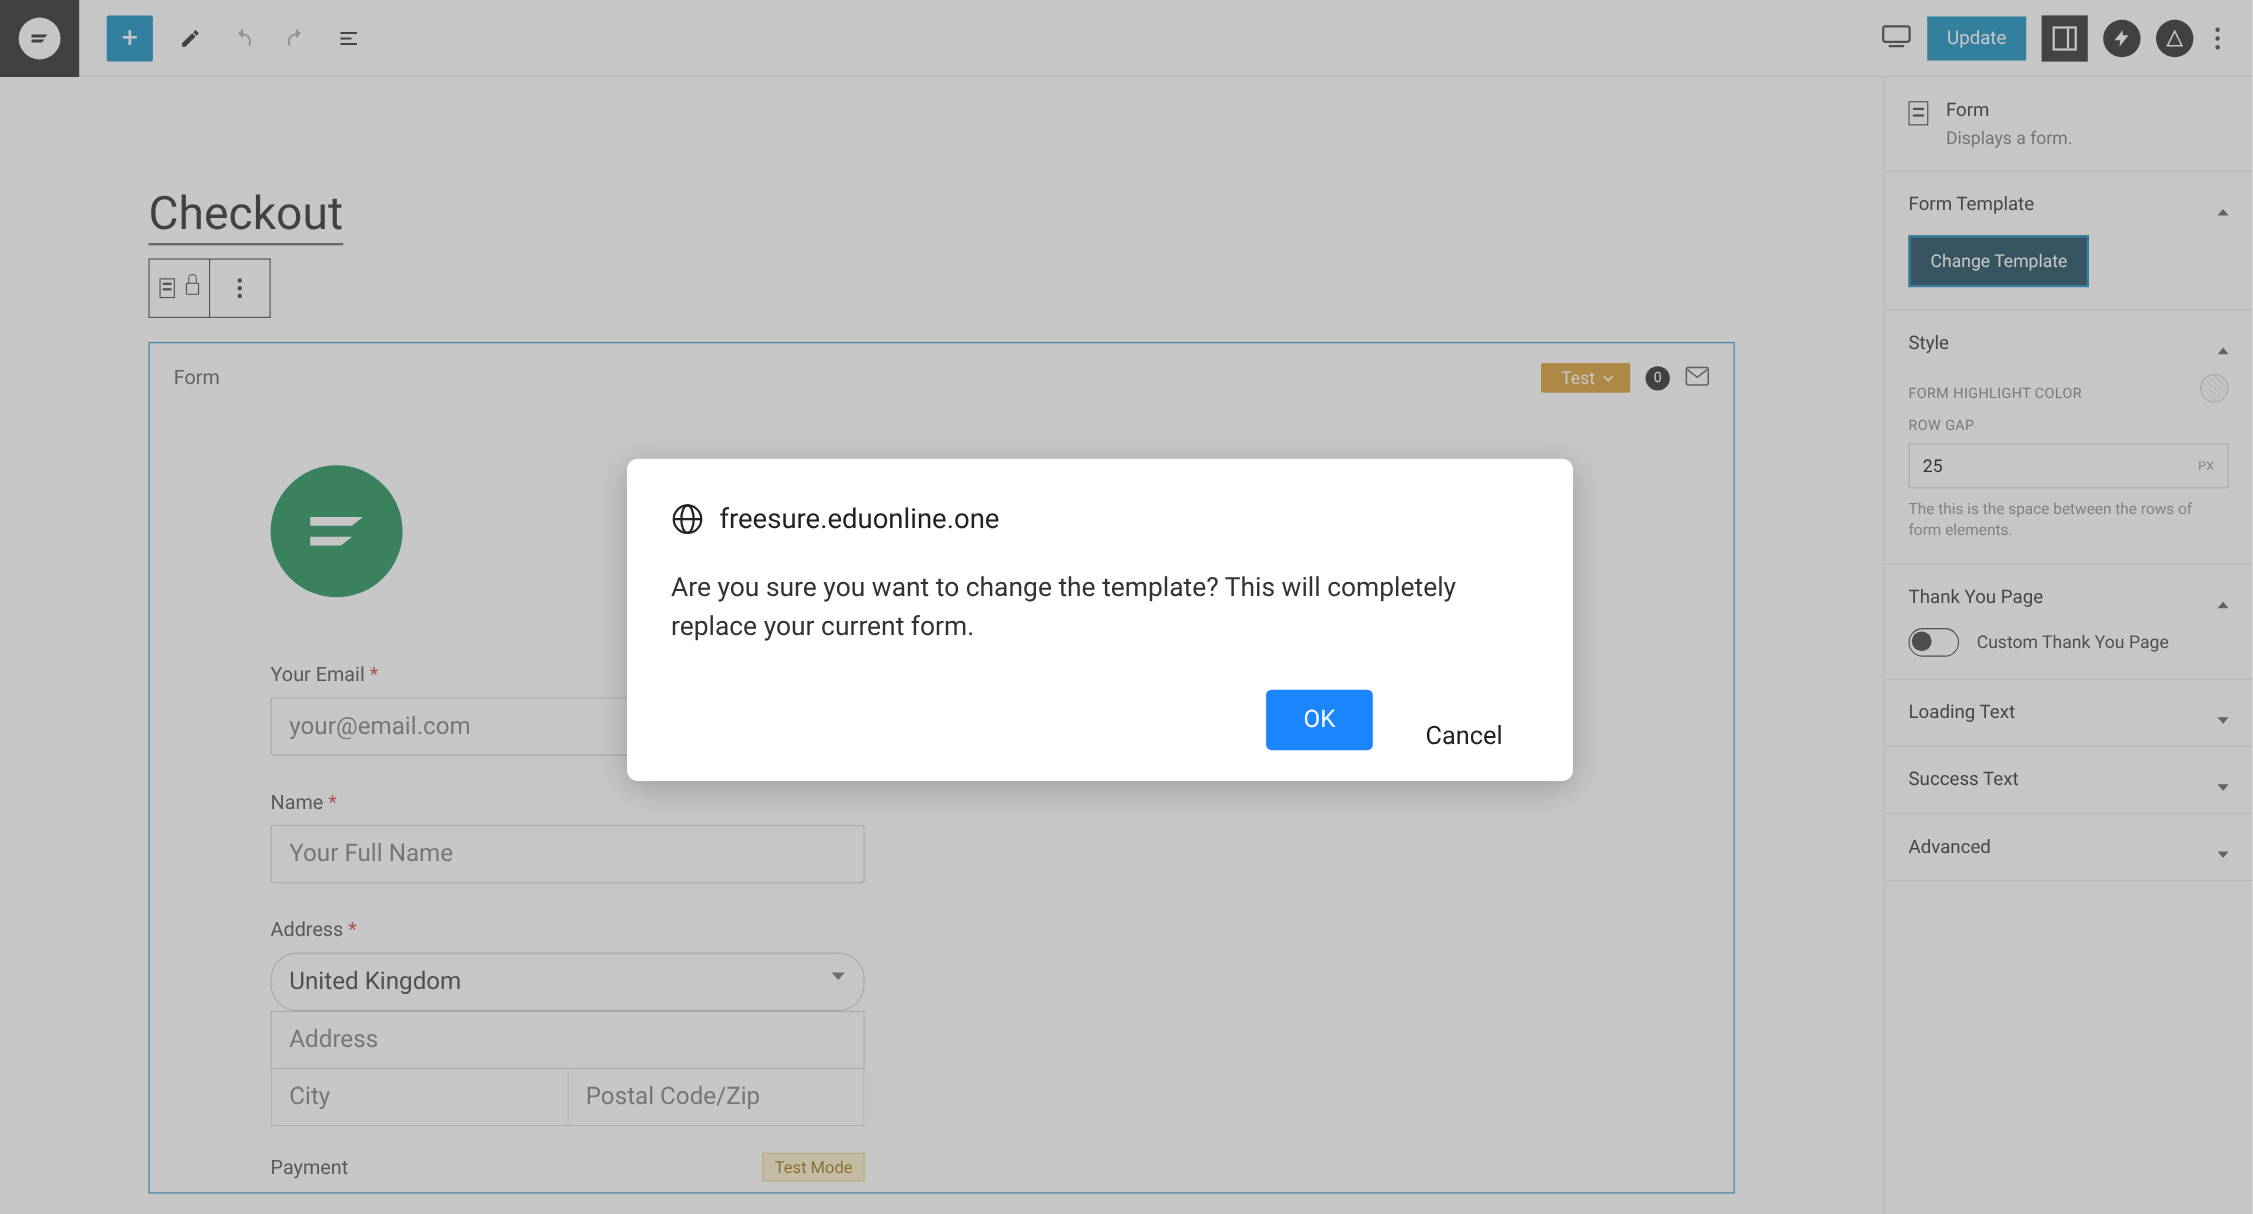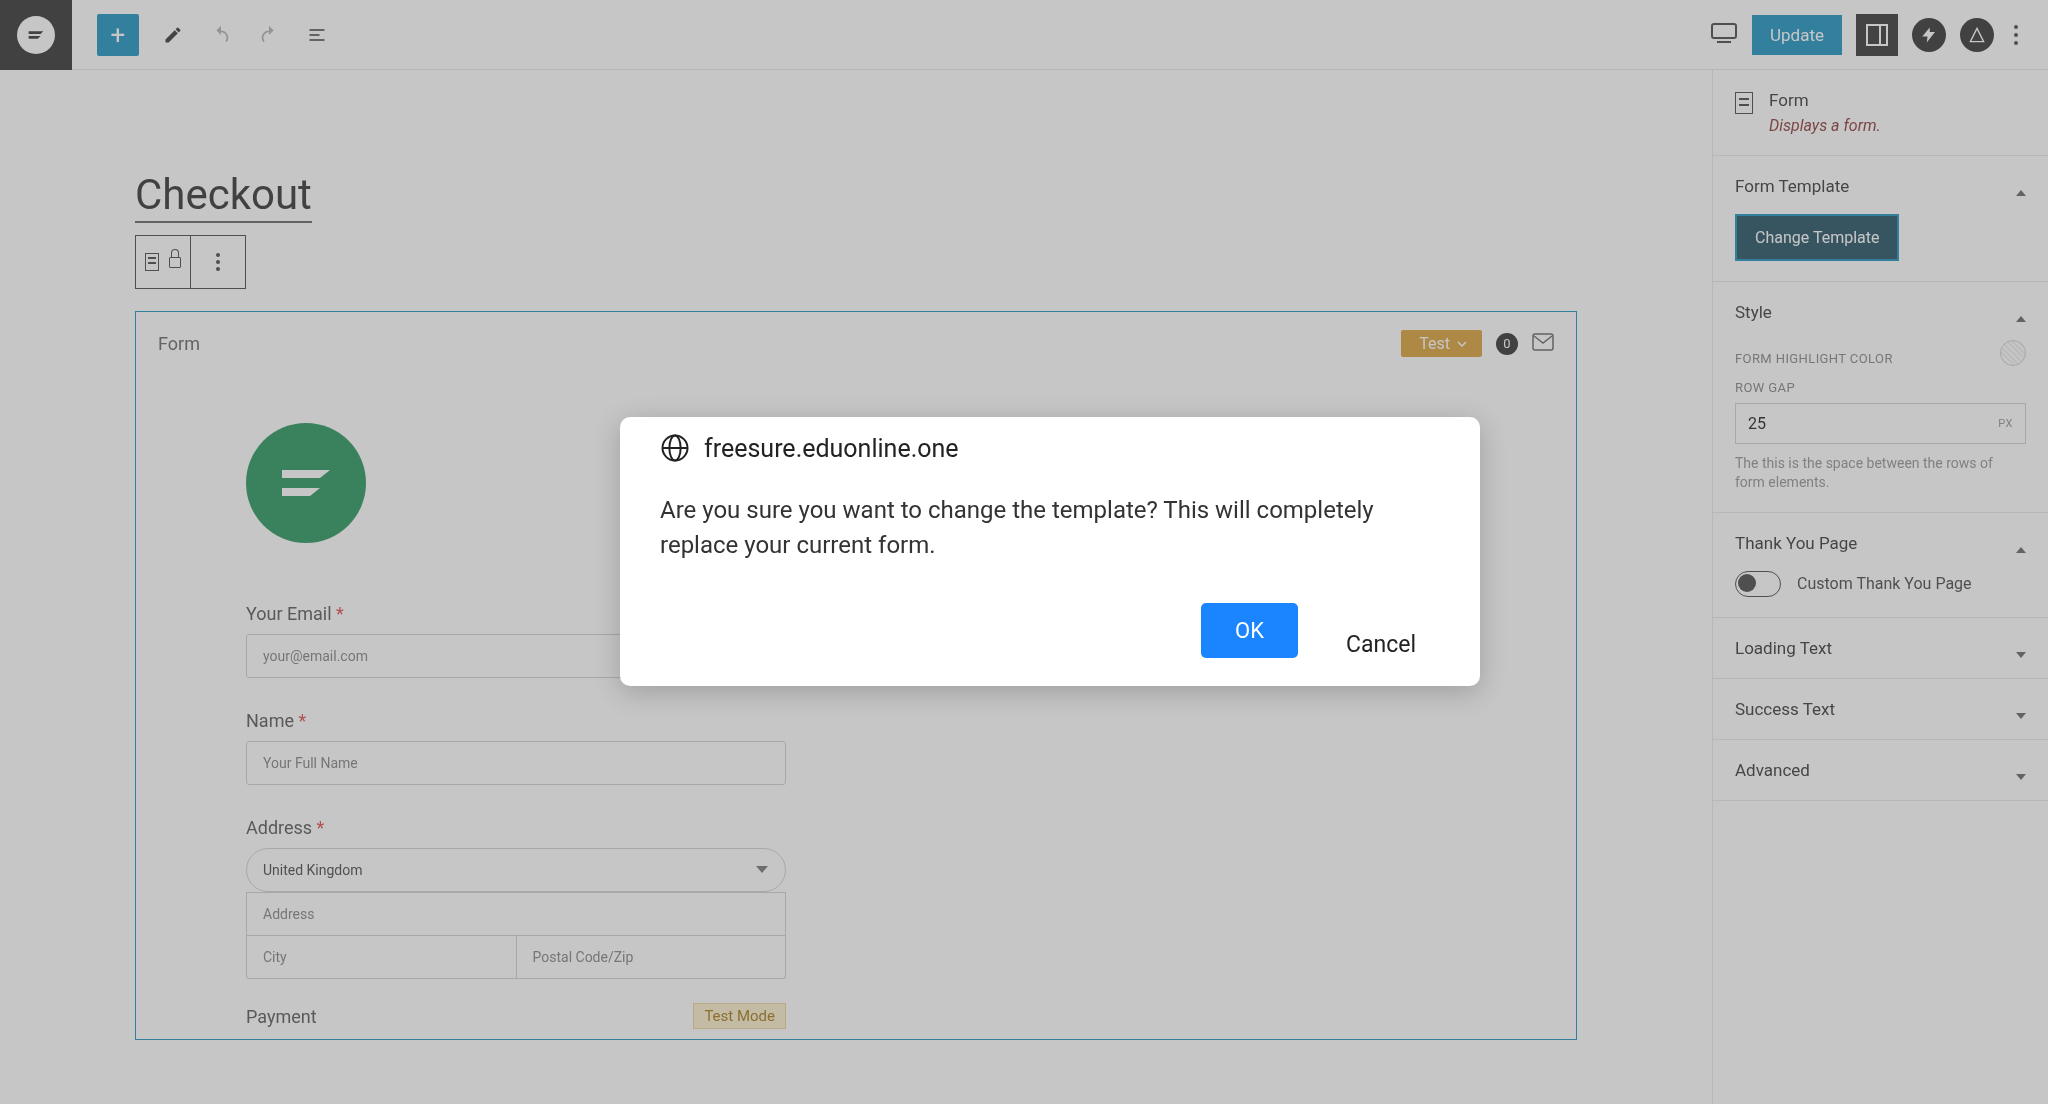--- a/index.html
+++ b/index.html
@@ -75,7 +75,7 @@
   .sb-doc-icon:before,.sb-doc-icon:after { content: ""; position: absolute; left: 3px; right: 3px; height: 1.5px; background: #333; }
   .sb-doc-icon:before { top: 5px; } .sb-doc-icon:after { top: 11px; }
   .sb-block-title { font-size: 17px; color: #222; margin-bottom: 6px; }
-  .sb-block-desc { font-size: 16px; color: #7f1d1d; font-style: italic; }
+  .sb-block-desc { font-size: 16px; color: #737373; }
   .sb-panel-head { display: flex; justify-content: space-between; align-items: flex-end; cursor: pointer; }
   .sb-panel-title { font-size: 17px; color: #222; }
   .sb-chev { border-left: 5px solid transparent; border-right: 5px solid transparent; }

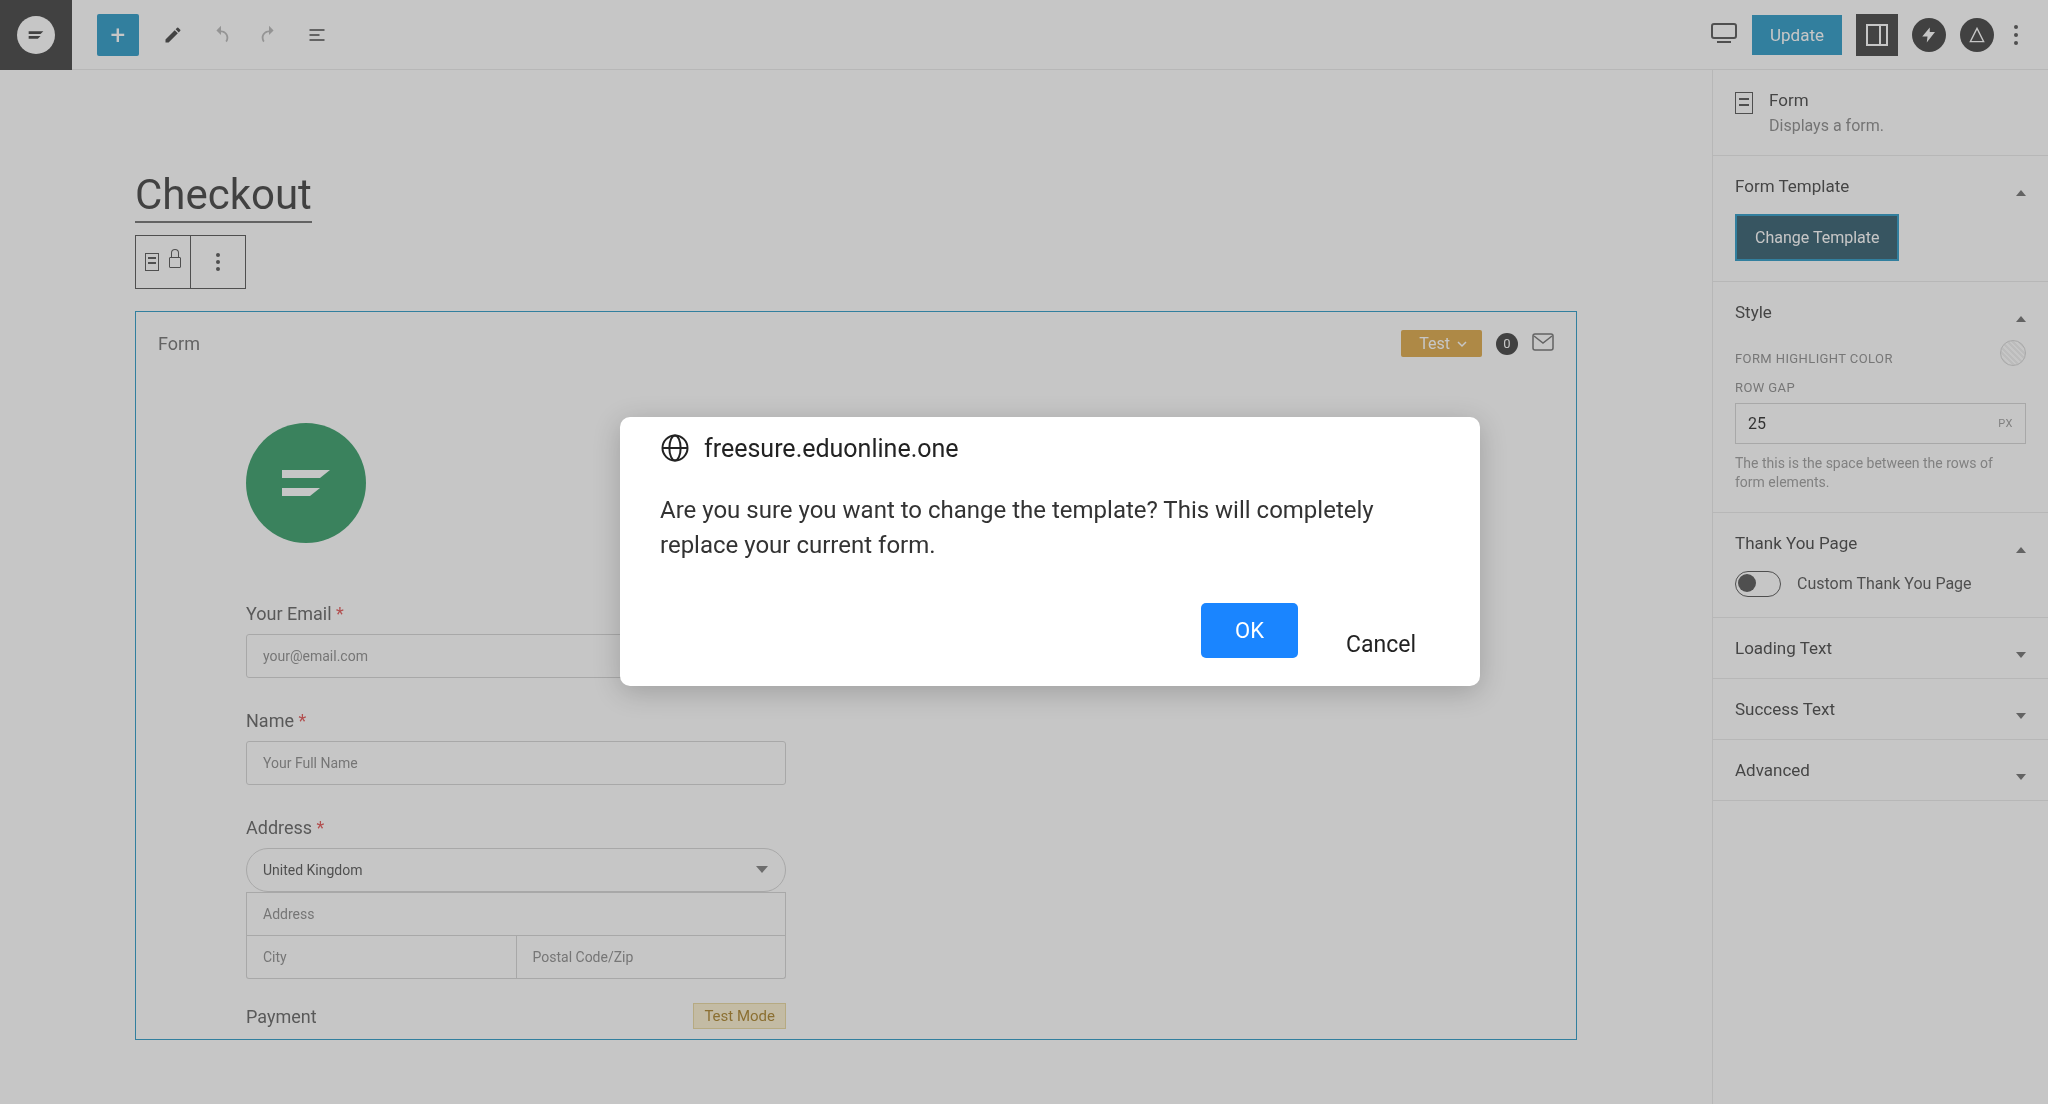--- a/index.html
+++ b/index.html
@@ -96,7 +96,7 @@
 
   
   .dimmer { position: absolute; inset: 0; background: rgba(120,120,120,0.42); }
-  .dialog { position: absolute; left: 620px; top: 417px; width: 860px; background: #fff; border-radius: 10px; padding: 16px 40px 28px; box-shadow: 0 6px 28px rgba(0,0,0,.2); }
+  .dialog { position: absolute; left: 570px; top: 417px; width: 860px; background: #fff; border-radius: 10px; padding: 40px 40px 28px; box-shadow: 0 6px 28px rgba(0,0,0,.2); }
   .dlg-head { display: flex; align-items: center; gap: 14px; margin-bottom: 30px; }
   .dlg-globe { width: 30px; height: 30px; }
   .dlg-domain { font-size: 25px; color: #222; }

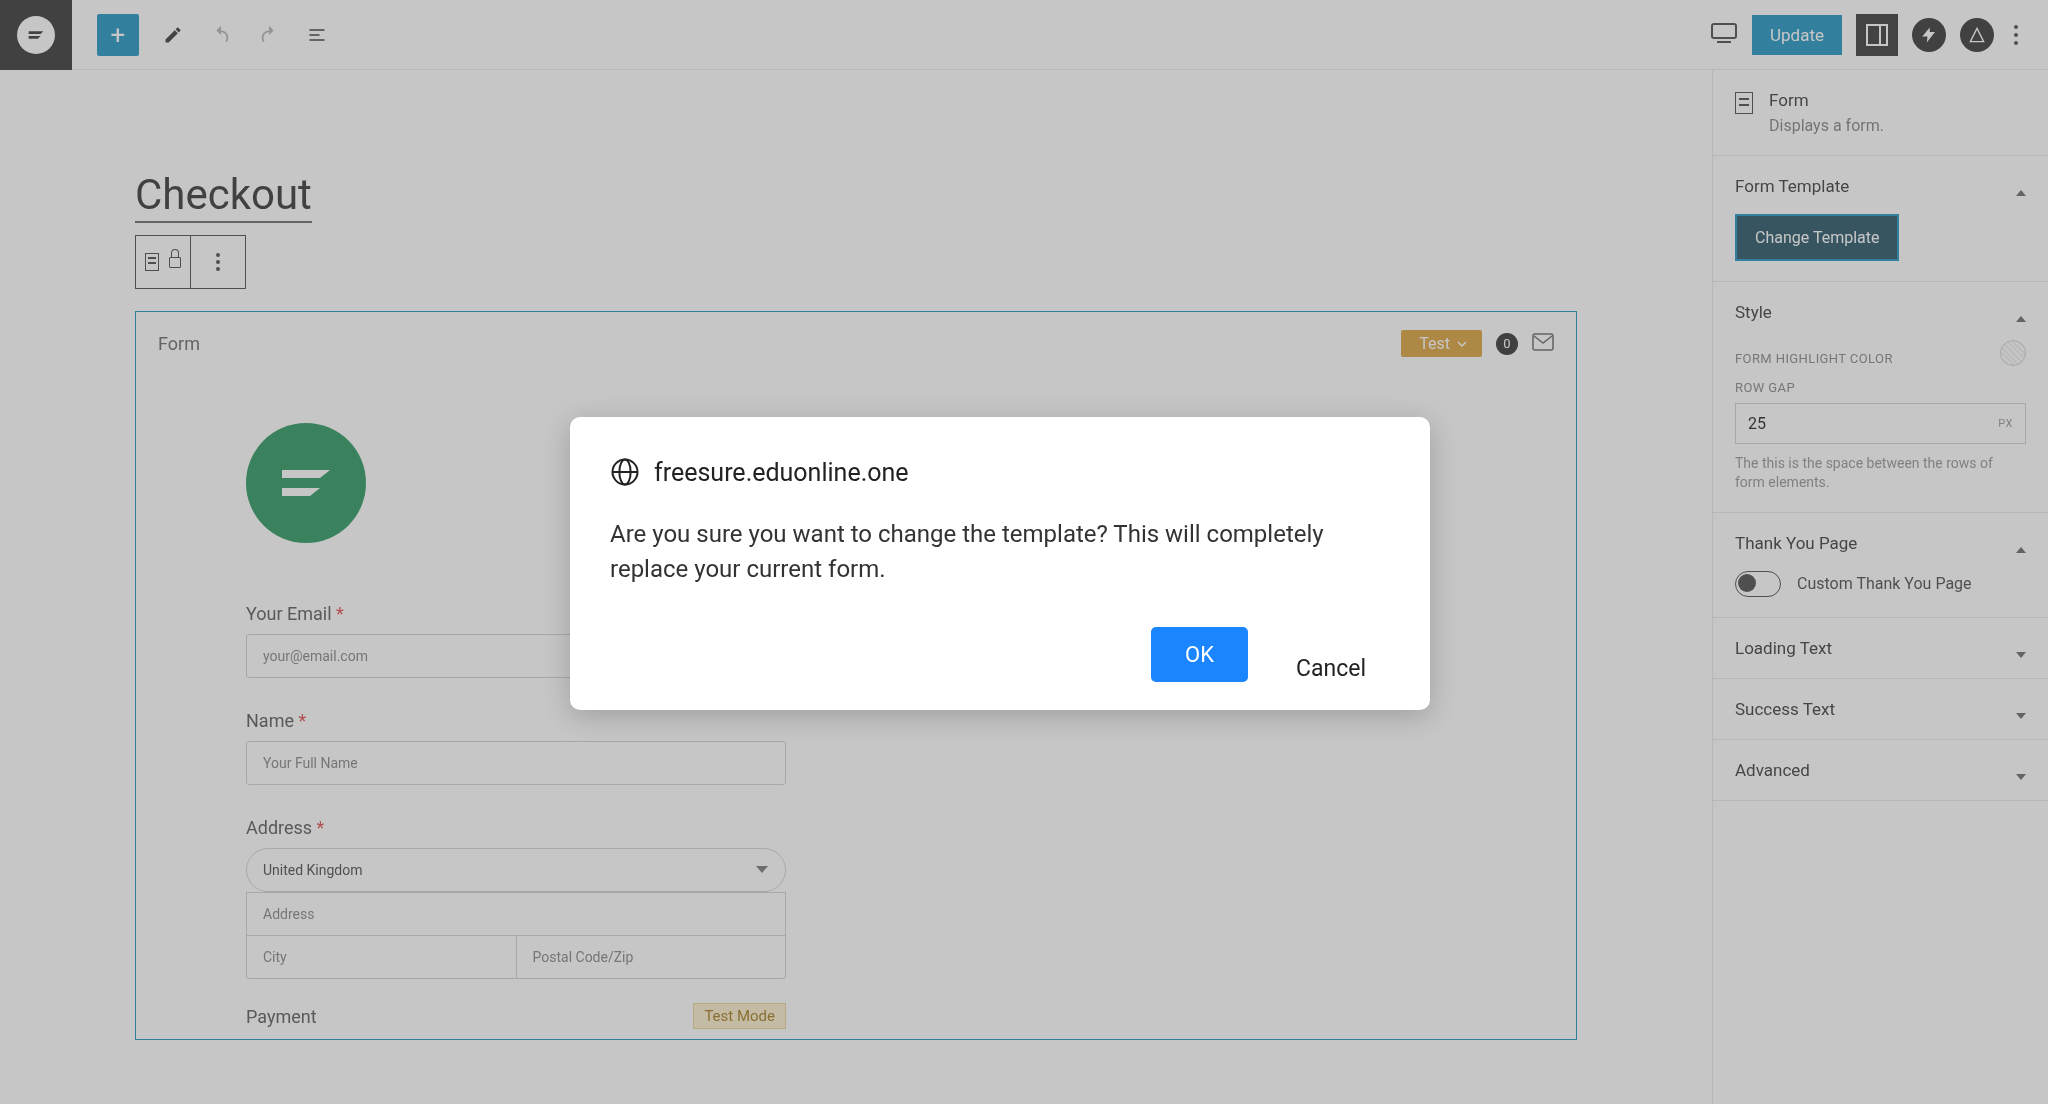--- a/index.html
+++ b/index.html
@@ -53,7 +53,7 @@
 
   .field-label { font-size: 18px; color: #444; margin-bottom: 10px; }
   .req { color: #d33; }
-  .field-input { width: 100%; padding: 13px 16px; border: 1px solid #ccc; border-radius: 3px; font-size: 14px; color: #888; margin-bottom: 32px; background: #fff; }
+  .field-input { width: 100%; padding: 13px 16px; border: 1px solid #ccc; border-radius: 3px; font-size: 22px; color: #888; margin-bottom: 32px; background: #fff; }
   .select-wrap { position: relative; }
   .select-caret { position: absolute; right: 18px; top: 18px; border-left: 6px solid transparent; border-right: 6px solid transparent; border-top: 7px solid #666; }
   .addr-stack .field-input { margin-bottom: 0; border-radius: 0; }

